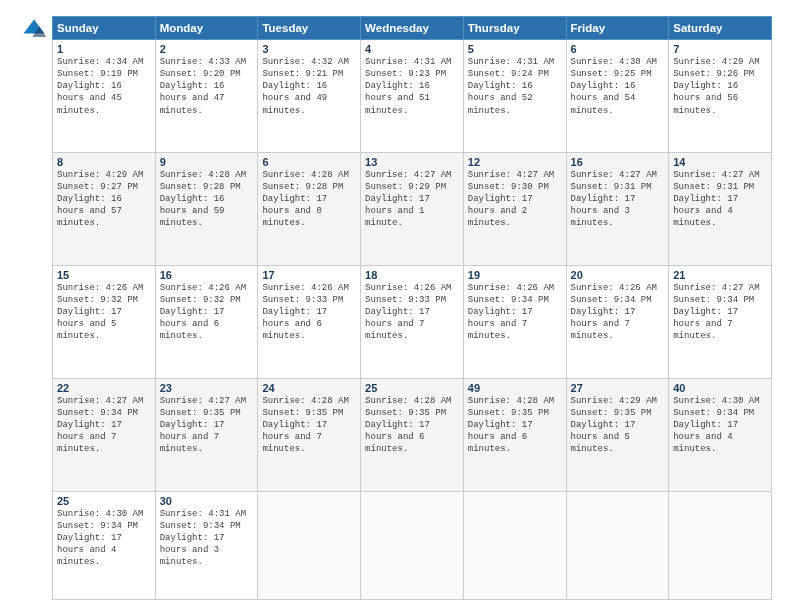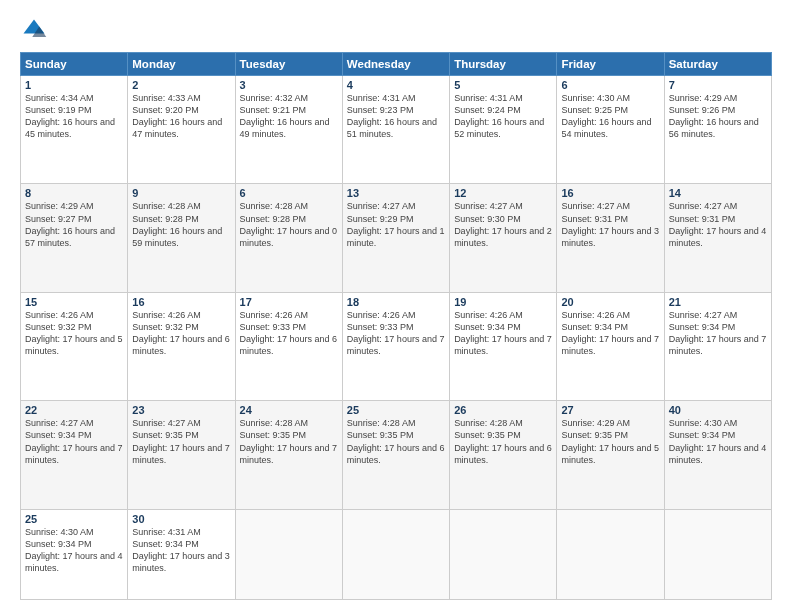--- a/index.html
+++ b/index.html
@@ -15,7 +15,6 @@
       height: 612px;
       padding: 16px 20px 12px 20px;
       display: flex;
-      flex-direction: column;
     }
     .header {
       display: flex;

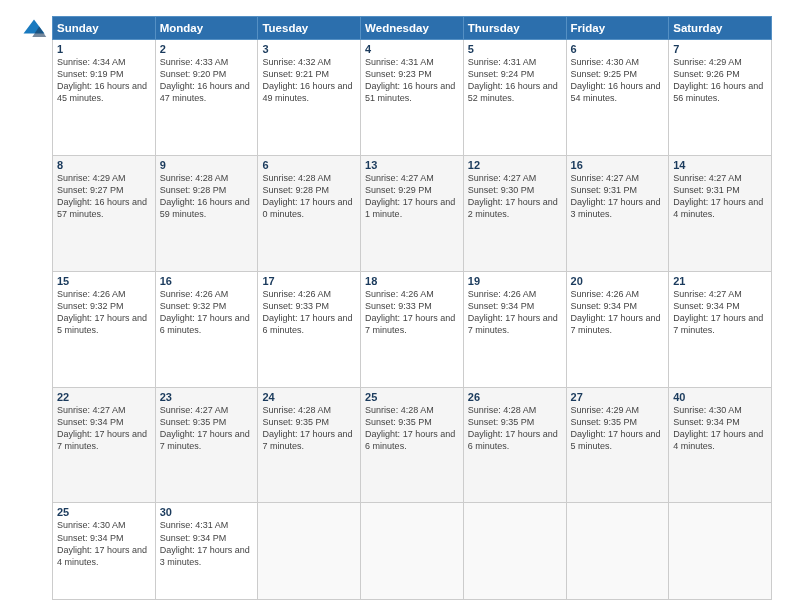--- a/index.html
+++ b/index.html
@@ -90,6 +90,7 @@
       font-size: 9px;
       color: #444;
       line-height: 1.35;
+      font-family: Liberation Mono, monospace;
     }
     .empty-cell {
       background: #f9f9f9 !important;

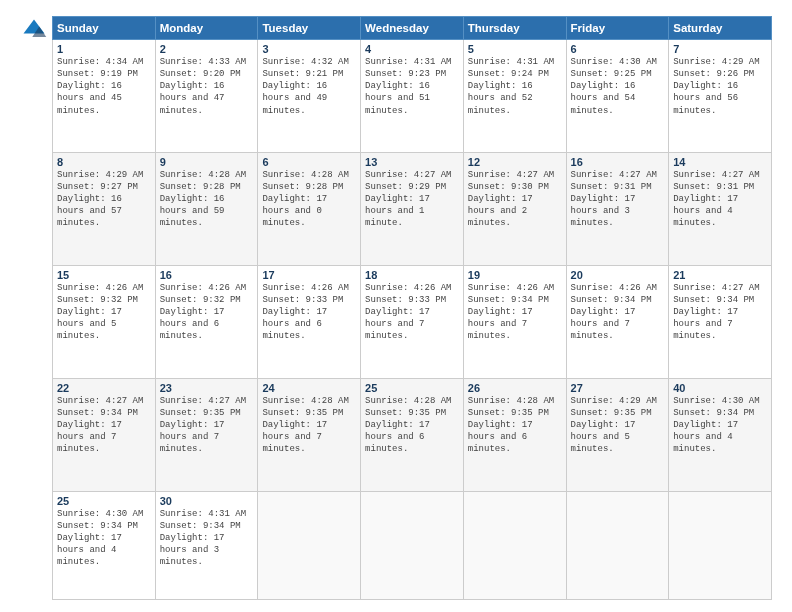--- a/index.html
+++ b/index.html
@@ -241,7 +241,7 @@
             <div class="day-info">Sunrise: 4:28 AM<br>Sunset: 9:35 PM<br>Daylight: 17 hours and 6 minutes.</div>
           </td>
           <td>
-            <span class="day-num">26</span>
+            <span class="day-num">49</span>
             <div class="day-info">Sunrise: 4:28 AM<br>Sunset: 9:35 PM<br>Daylight: 17 hours and 6 minutes.</div>
           </td>
           <td>

